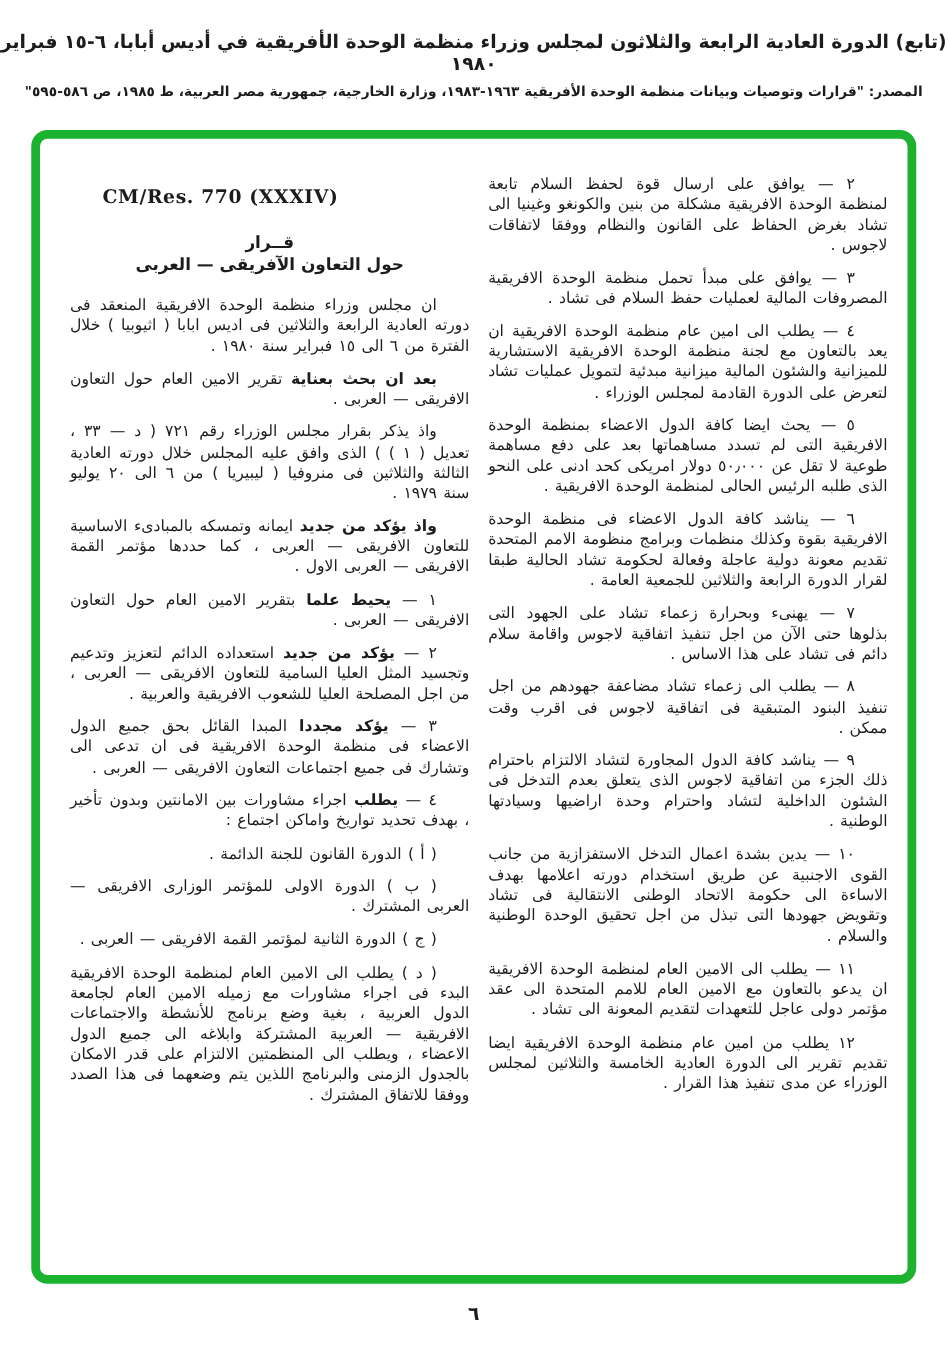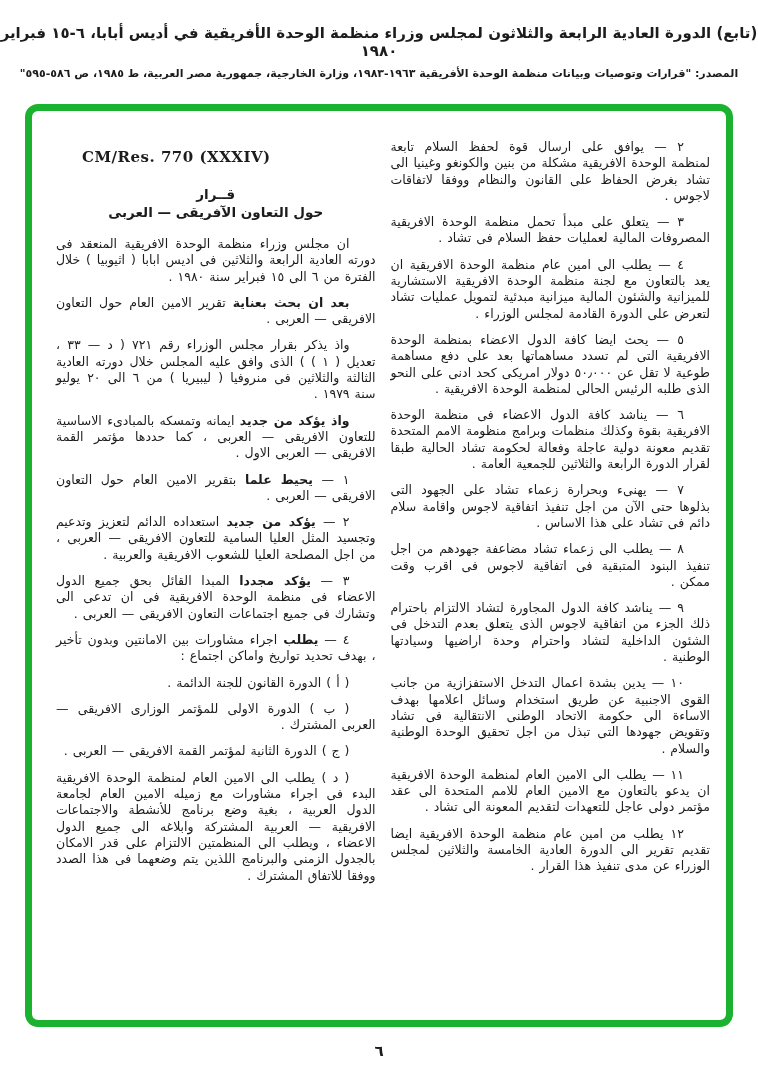--- a/index.html
+++ b/index.html
@@ -106,7 +106,7 @@
 
     <section class="col">
       <p class="ar"><span class="num">٢ —</span> <b class="lead"></b> <span>يوافق على ارسال قوة لحفظ السلام تابعة لمنظمة الوحدة الافريقية مشكلة من بنين والكونغو وغينيا الى تشاد بغرض الحفاظ على القانون والنظام ووفقا لاتفاقات لاجوس .</span></p>
-      <p class="ar"><span class="num">٣ —</span> <b class="lead"></b> <span>يتعلق على مبدأ تحمل منظمة الوحدة الافريقية المصروفات المالية لعمليات حفظ السلام فى تشاد .</span></p>
+      <p class="ar"><span class="num">٣ —</span> <b class="lead"></b> <span>يوافق على مبدأ تحمل منظمة الوحدة الافريقية المصروفات المالية لعمليات حفظ السلام فى تشاد .</span></p>
       <p class="ar"><span class="num">٤ —</span> <b class="lead"></b> <span>يطلب الى امين عام منظمة الوحدة الافريقية ان يعد بالتعاون مع لجنة منظمة الوحدة الافريقية الاستشارية للميزانية والشئون المالية ميزانية مبدئية لتمويل عمليات تشاد لتعرض على الدورة القادمة لمجلس الوزراء .</span></p>
       <p class="ar"><span class="num">٥ —</span> <b class="lead"></b> <span>يحث ايضا كافة الدول الاعضاء بمنظمة الوحدة الافريقية التى لم تسدد مساهماتها بعد على دفع مساهمة طوعية لا تقل عن ٥٠٫٠٠٠ دولار امريكى كحد ادنى على النحو الذى طلبه الرئيس الحالى لمنظمة الوحدة الافريقية .</span></p>
       <p class="ar"><span class="num">٦ —</span> <b class="lead"></b> <span>يناشد كافة الدول الاعضاء فى منظمة الوحدة الافريقية بقوة وكذلك منظمات وبرامج منظومة الامم المتحدة تقديم معونة دولية عاجلة وفعالة لحكومة تشاد الحالية طبقا لقرار الدورة الرابعة والثلاثين للجمعية العامة .</span></p>

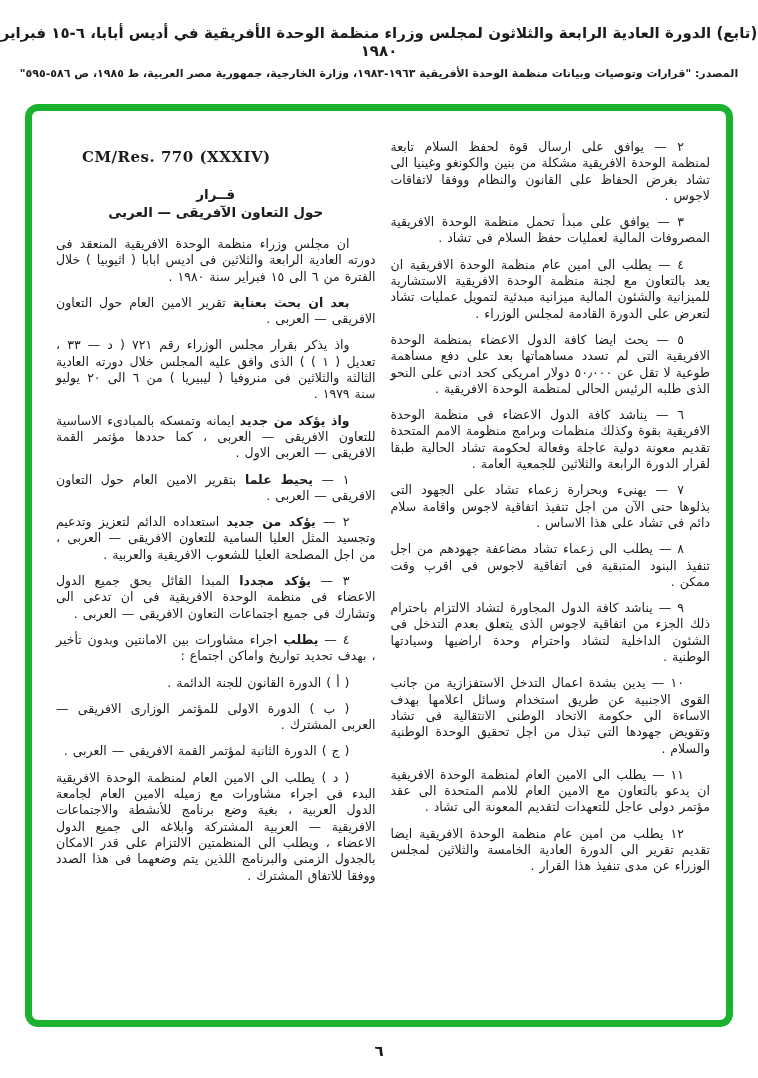--- a/index.html
+++ b/index.html
@@ -113,7 +113,7 @@
       <p class="ar"><span class="num">٧ —</span> <b class="lead"></b> <span>يهنىء وبحرارة زعماء تشاد على الجهود التى بذلوها حتى الآن من اجل تنفيذ اتفاقية لاجوس واقامة سلام دائم فى تشاد على هذا الاساس .</span></p>
       <p class="ar"><span class="num">٨ —</span> <b class="lead"></b> <span>يطلب الى زعماء تشاد مضاعفة جهودهم من اجل تنفيذ البنود المتبقية فى اتفاقية لاجوس فى اقرب وقت ممكن .</span></p>
       <p class="ar"><span class="num">٩ —</span> <b class="lead"></b> <span>يناشد كافة الدول المجاورة لتشاد الالتزام باحترام ذلك الجزء من اتفاقية لاجوس الذى يتعلق بعدم التدخل فى الشئون الداخلية لتشاد واحترام وحدة اراضيها وسيادتها الوطنية .</span></p>
-      <p class="ar"><span class="num">١٠ —</span> <b class="lead"></b> <span>يدين بشدة اعمال التدخل الاستفزازية من جانب القوى الاجنبية عن طريق استخدام وسائل اعلامها بهدف الاساءة الى حكومة الاتحاد الوطنى الانتقالية فى تشاد وتقويض جهودها التى تبذل من اجل تحقيق الوحدة الوطنية والسلام .</span></p>
+      <p class="ar"><span class="num">١٠ —</span> <b class="lead"></b> <span>يدين بشدة اعمال التدخل الاستفزازية من جانب القوى الاجنبية عن طريق استخدام دورته اعلامها بهدف الاساءة الى حكومة الاتحاد الوطنى الانتقالية فى تشاد وتقويض جهودها التى تبذل من اجل تحقيق الوحدة الوطنية والسلام .</span></p>
       <p class="ar"><span class="num">١١ —</span> <b class="lead"></b> <span>يطلب الى الامين العام لمنظمة الوحدة الافريقية ان يدعو بالتعاون مع الامين العام للامم المتحدة الى عقد مؤتمر دولى عاجل للتعهدات لتقديم المعونة الى تشاد .</span></p>
       <p class="ar"><span class="num">١٢</span> <b class="lead"></b> <span>يطلب من امين عام منظمة الوحدة الافريقية ايضا تقديم تقرير الى الدورة العادية الخامسة والثلاثين لمجلس الوزراء عن مدى تنفيذ هذا القرار .</span></p>
     </section>

